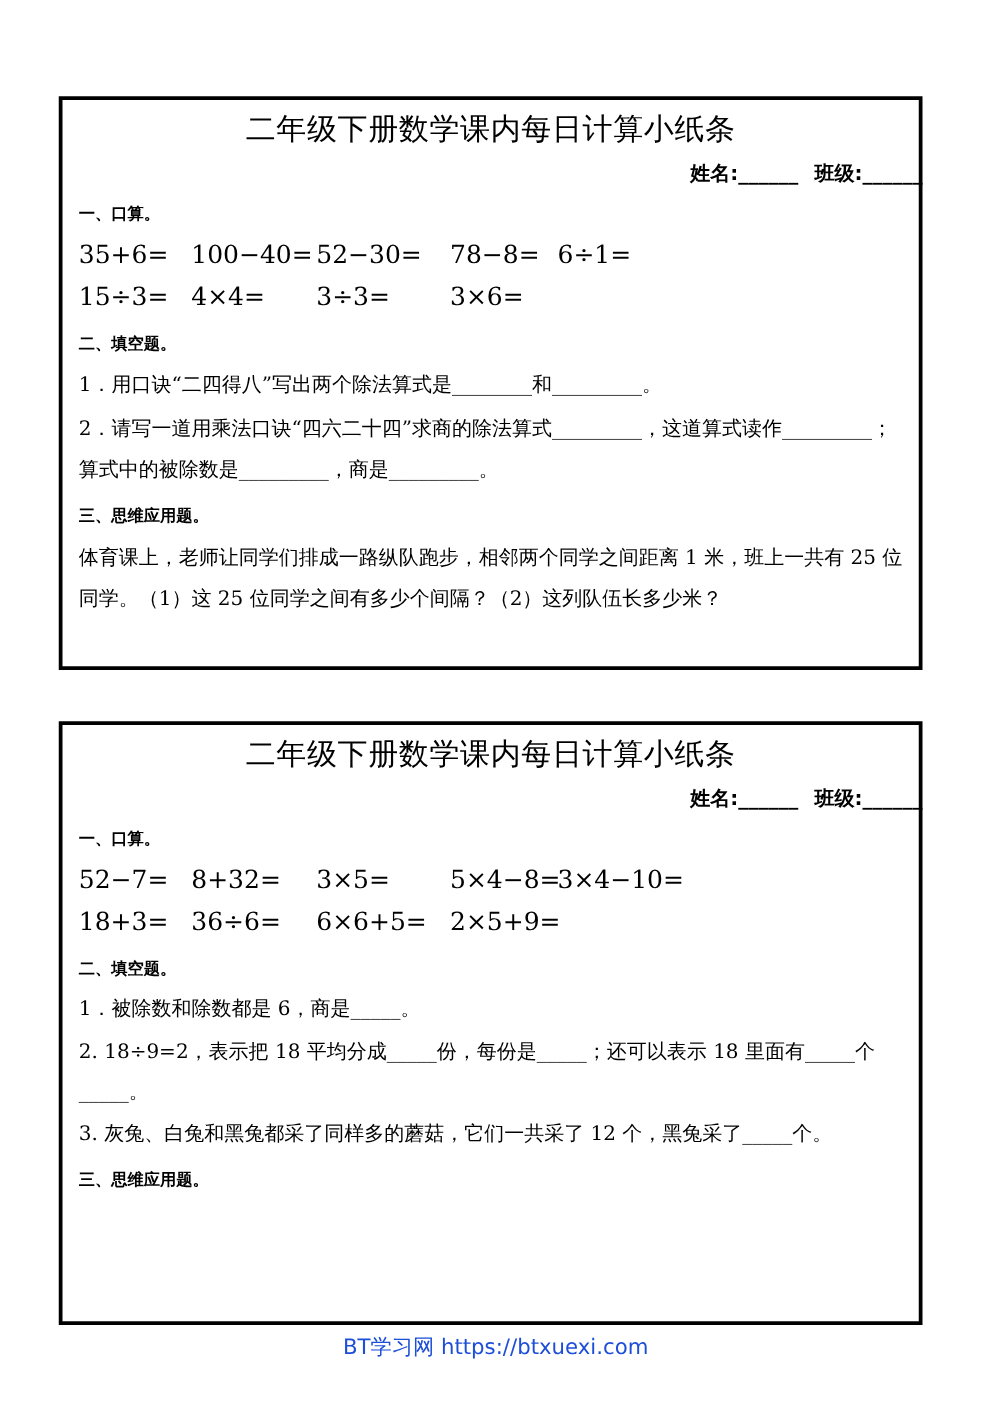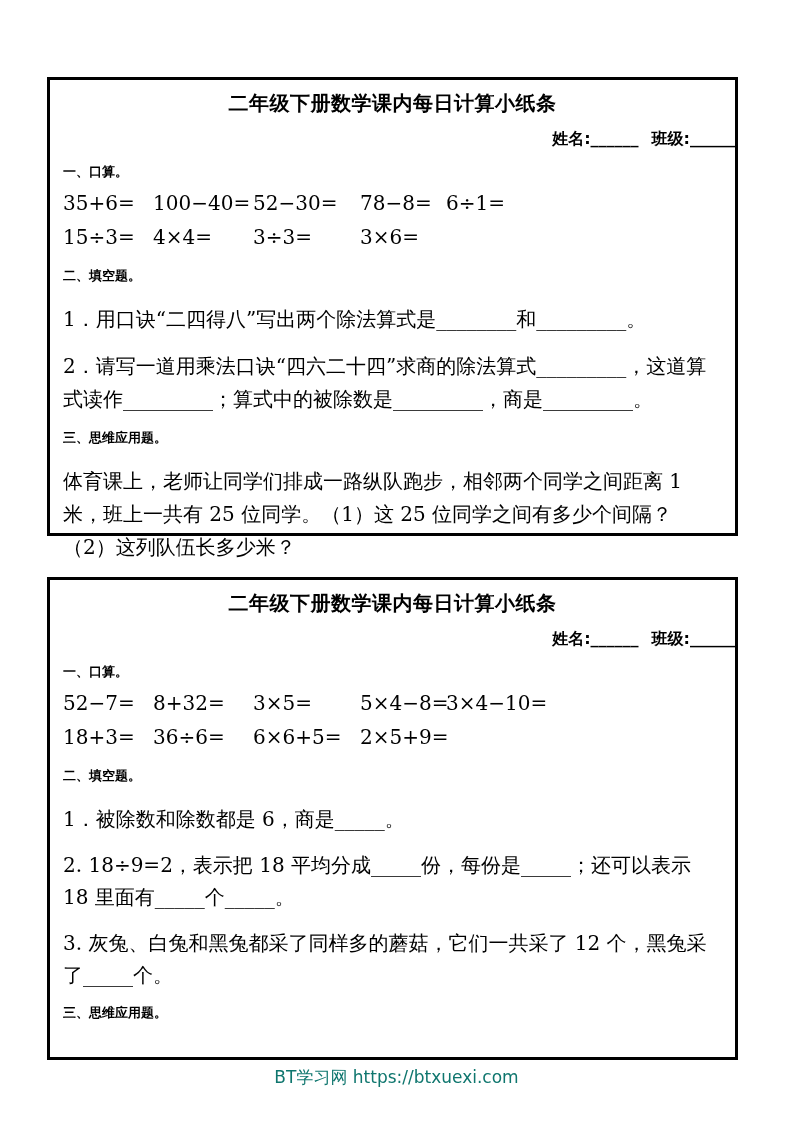--- a/index.html
+++ b/index.html
@@ -29,8 +29,8 @@
 
   .sheet-title {
     font-family: "DejaVu Sans", "Liberation Sans", sans-serif;
-    font-weight: 700;
-    font-size: 20px;
+    font-weight: 400;
+    font-size: 24px;
     line-height: 40px;
     text-align: center;
     margin-top: 3px;

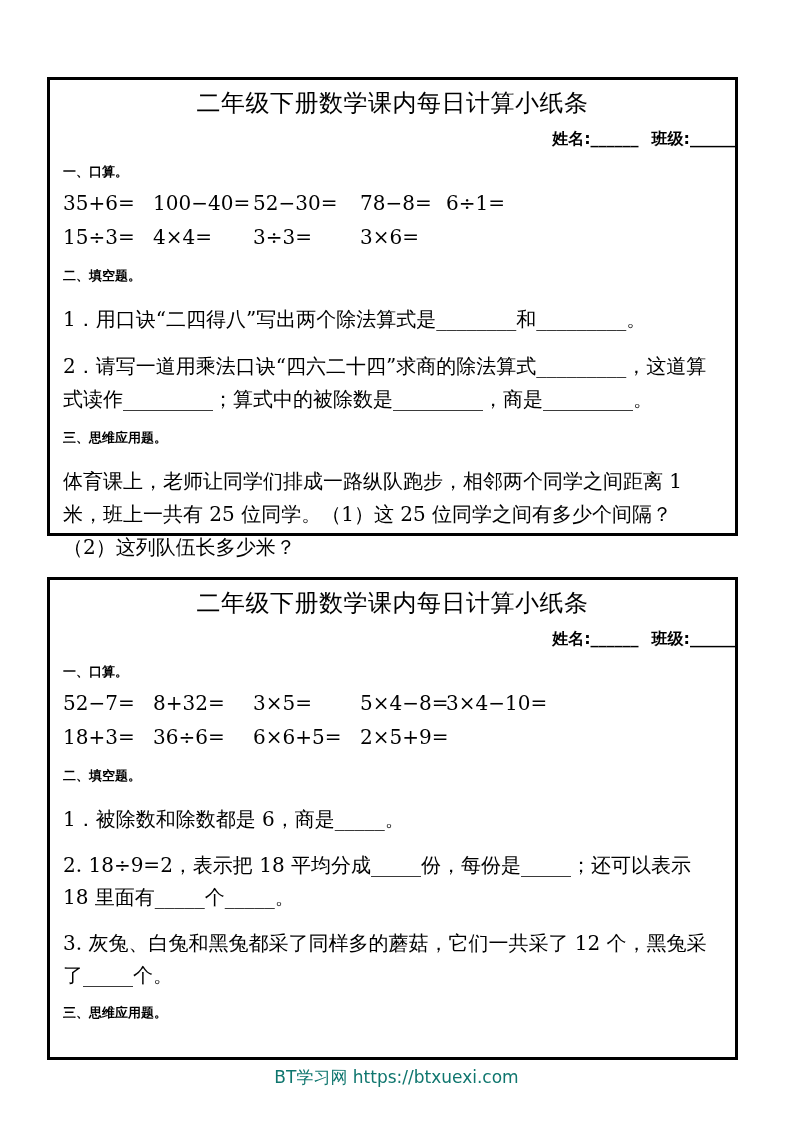--- a/index.html
+++ b/index.html
@@ -63,9 +63,9 @@
     margin-top: 1px;
   }
   .fill-item, .app-text {
-    font-size: 20px;
+    font-size: 16px;
     line-height: 33px;
-    margin-top: 14px;
+    margin-top: 2px;
   }
   .sheet-2 .fill-item, .sheet-2 .app-text {
     line-height: 32px;

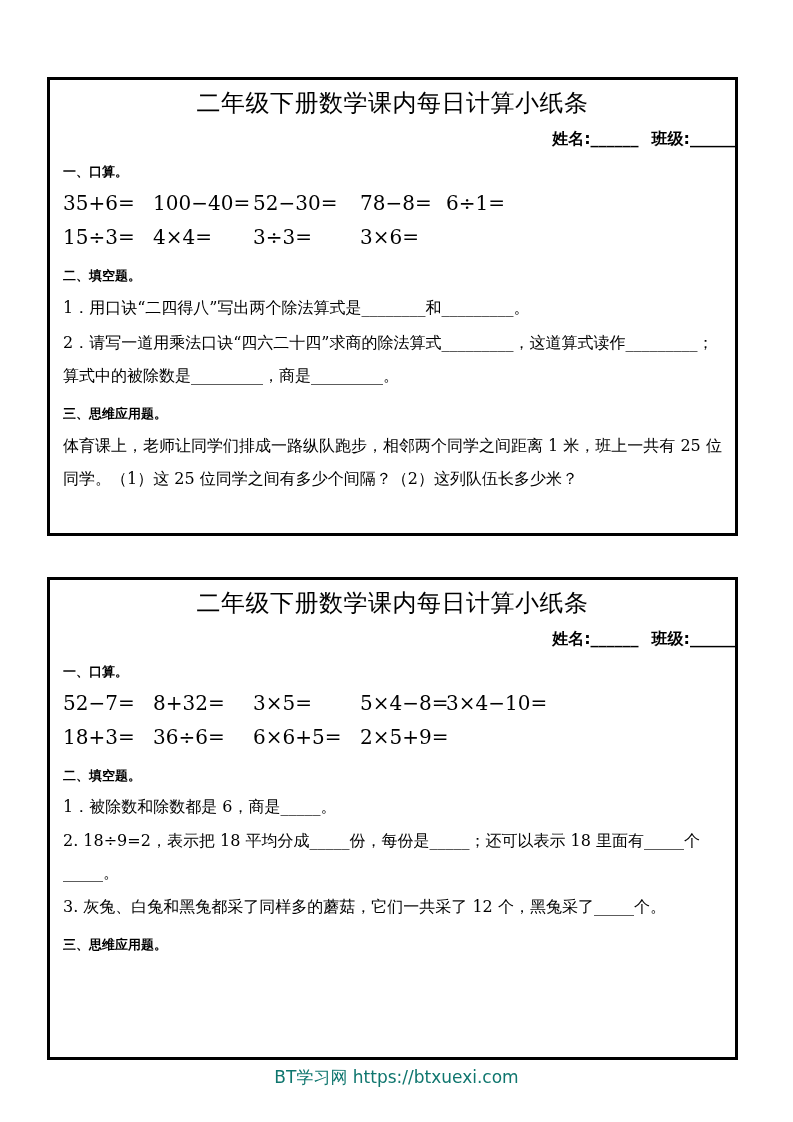--- a/index.html
+++ b/index.html
@@ -79,7 +79,7 @@
     text-align: center;
     font-family: "DejaVu Sans", "Liberation Sans", sans-serif;
     font-size: 17px;
-    color: #0f766e;
+    color: #1d4ed8;
   }
 </style>
 </head>

